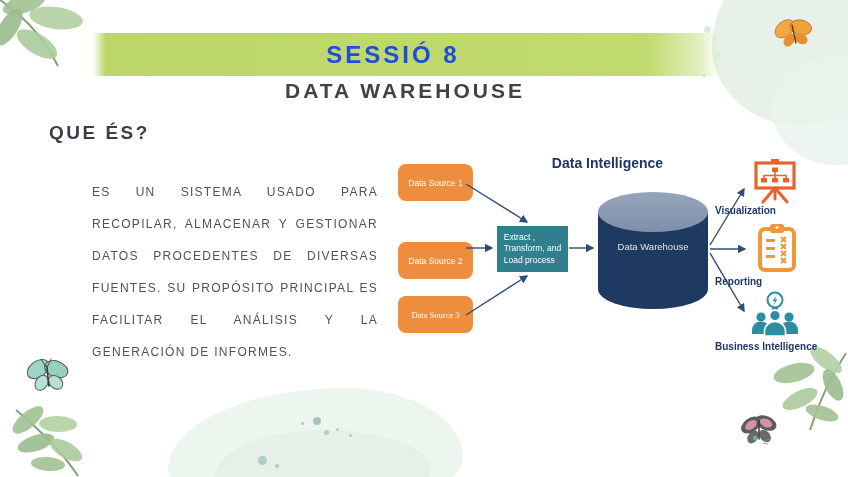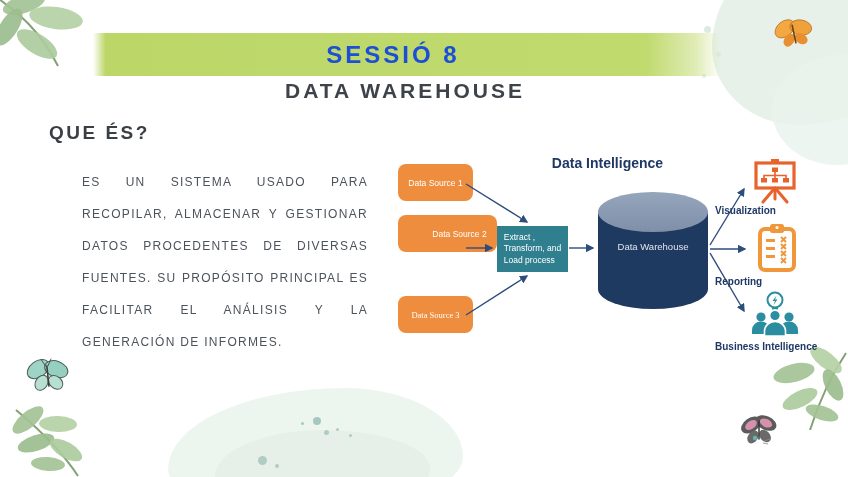--- a/index.html
+++ b/index.html
@@ -31,7 +31,7 @@
     color:#3a3f46; font-weight:bold;
   }
   .body-text{
-    left:74px; top:158px; width:286px; margin:8px;
+    left:74px; top:158px; width:286px; margin:18px;
     font-size:12px; line-height:32px; letter-spacing:1.3px;
     color:#4d535b; text-align:justify; text-align-last:left;
   }

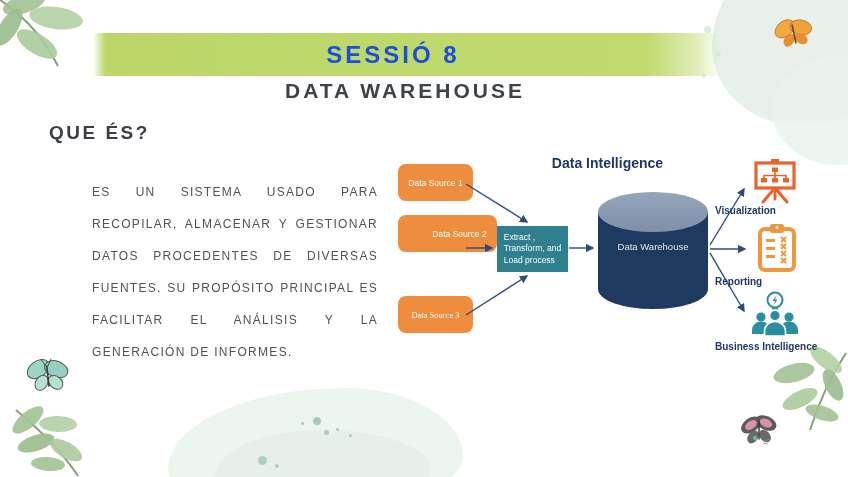--- a/index.html
+++ b/index.html
@@ -45,7 +45,7 @@
     left:398px; width:75px; height:37px; background:#ee8d3d; border-radius:8px;
     color:#fff; font-size:8.5px; display:flex; align-items:center; justify-content:center;
   }
-  .src-1{top:164px;} .src-2{top:215px;padding-left:24px;} .src-3{top:296px;font-family:Liberation Serif, serif;}
+  .src-1{top:164px;} .src-2{top:242px;} .src-3{top:296px;font-family:Liberation Serif, serif;}
   .etl-box{
     left:497px; top:226px; width:71px; height:46px; background:#2f7f8f;
     color:#fff; font-size:8.5px; line-height:1.3; display:flex; align-items:center;

